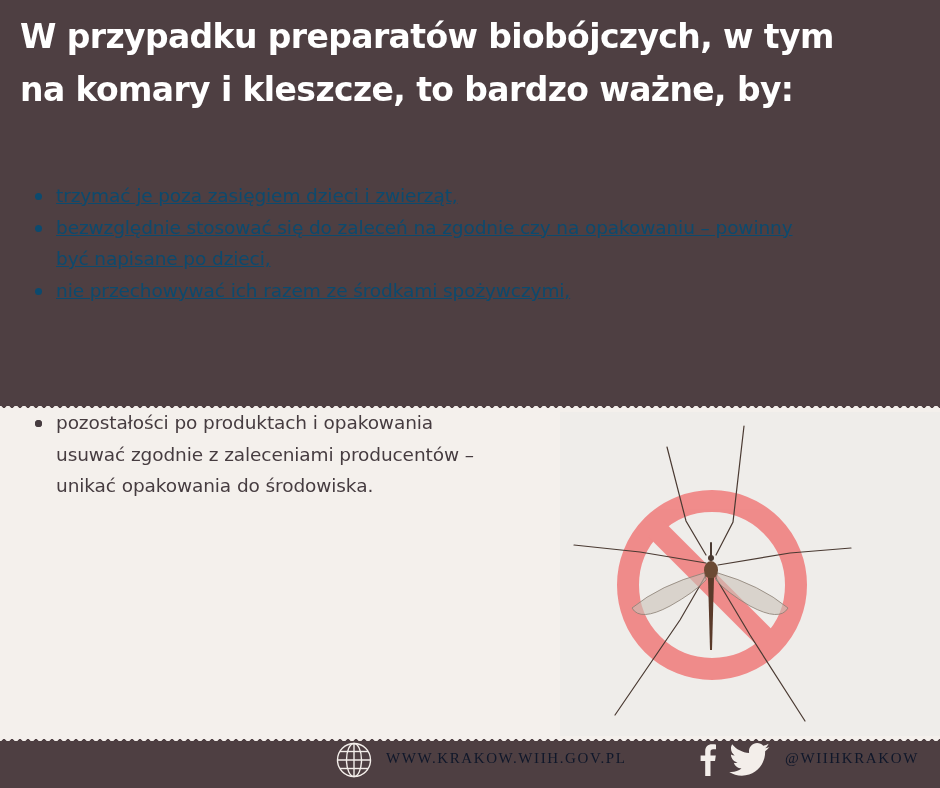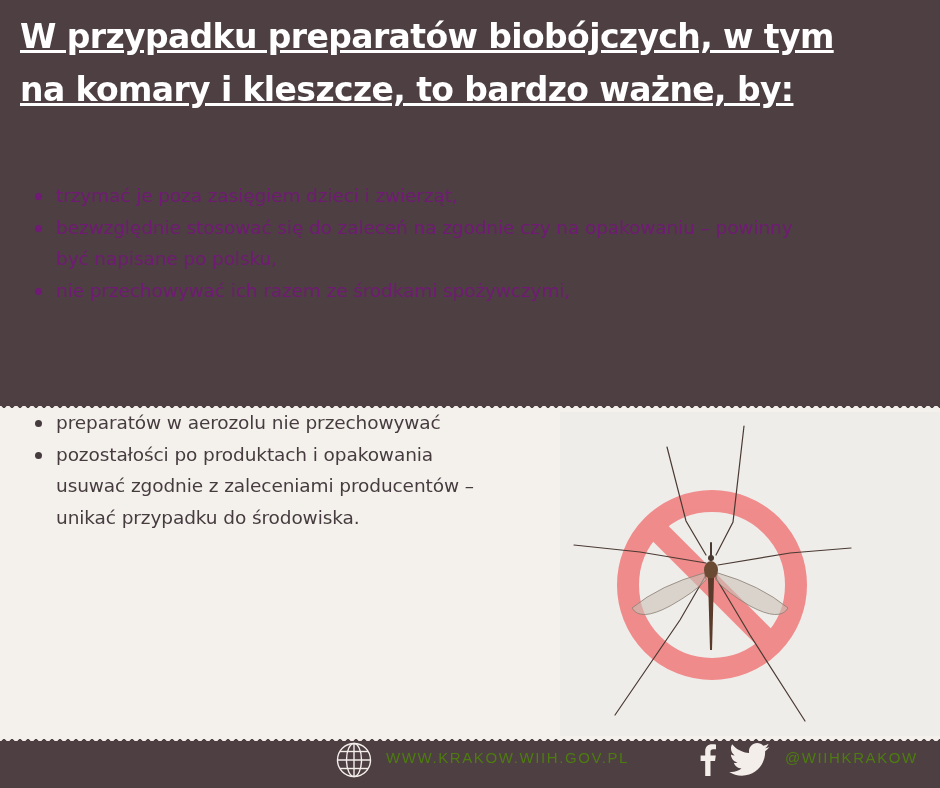--- a/index.html
+++ b/index.html
@@ -33,7 +33,7 @@
       font-size: 33px; line-height: 53px; letter-spacing: -0.6px;
       margin: 0;
     }
-    .title span { display: block; white-space: nowrap; text-decoration: underline; }
+    .title span { display: block; white-space: nowrap; }
     .list {
       position: absolute; left: 0; margin: 0; padding: 0; list-style: none;
       font-family: "DejaVu Sans", sans-serif; font-size: 18.5px; line-height: 31.5px;

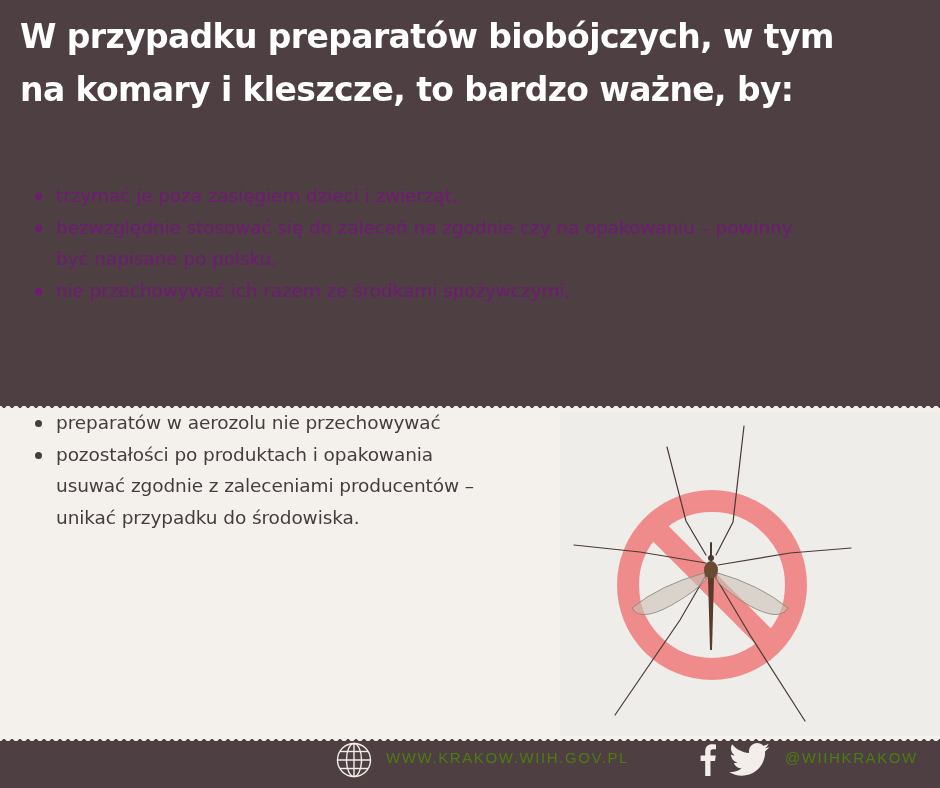--- a/index.html
+++ b/index.html
@@ -39,7 +39,7 @@
       font-family: "DejaVu Sans", sans-serif; font-size: 18.5px; line-height: 31.5px;
       letter-spacing: -0.1px;
     }
-    .list.upper { top: 180px; color: #701a75; }
+    .list.upper { top: 180px; color: #0c4a6e; text-decoration: underline; }
     .list.lower { top: 407px; color: #463c40; }
     .list li {
       position: relative; padding-left: 56px; white-space: nowrap;

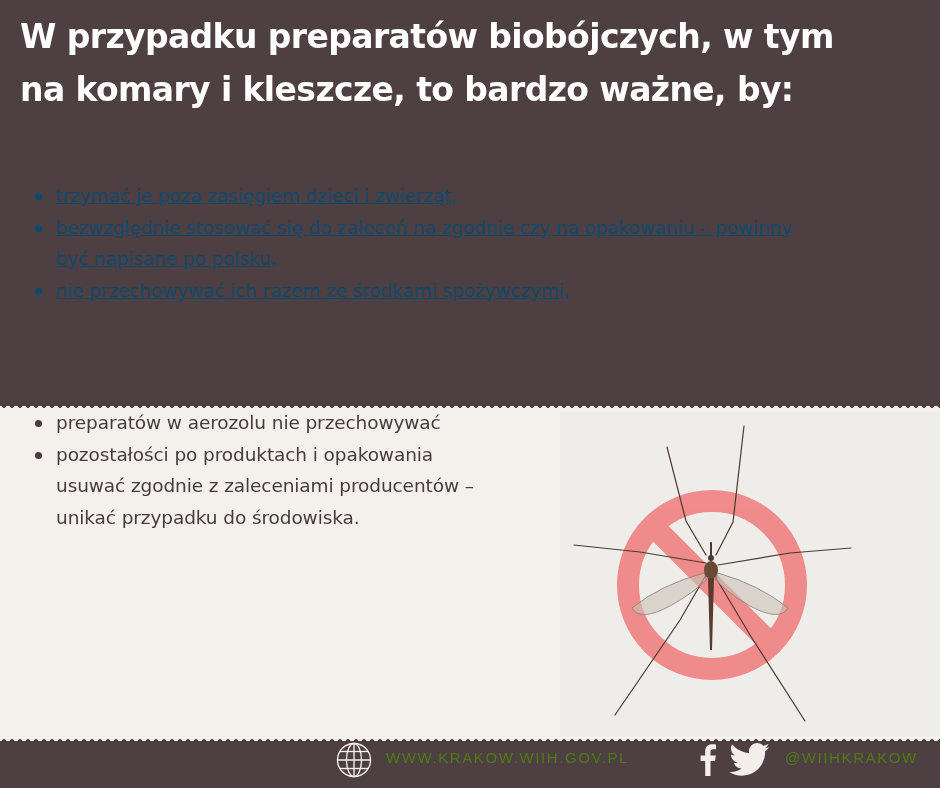--- a/index.html
+++ b/index.html
@@ -78,7 +78,7 @@
   </li>
   <li>
     <span class="ln">bezwzględnie stosować się do zaleceń na zgodnie czy na opakowaniu – powinny</span>
-    <span class="ln">być napisane po polsku,</span>
+    <span class="ln">być napisane po dzieci,</span>
   </li>
   <li>
     <span class="ln">nie przechowywać ich razem ze środkami spożywczymi,</span>

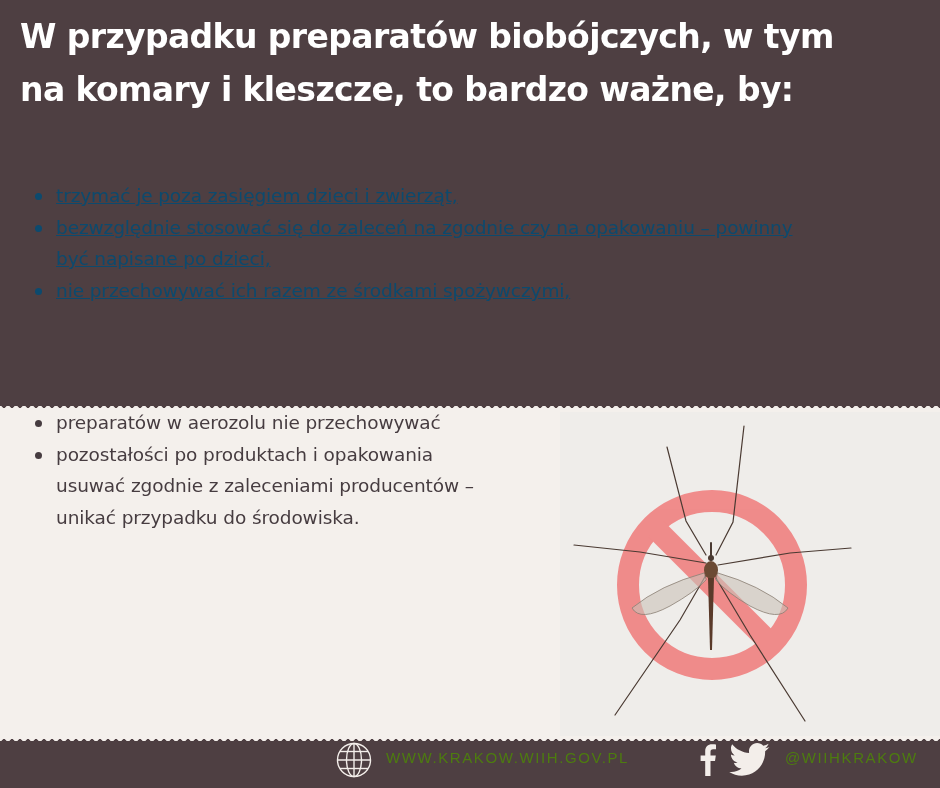--- a/index.html
+++ b/index.html
@@ -87,7 +87,6 @@
 
 <ul class="list lower">
   <li>
-    <span class="ln">preparatów w aerozolu nie przechowywać</span>
   </li>
   <li>
     <span class="ln">pozostałości po produktach i opakowania</span>

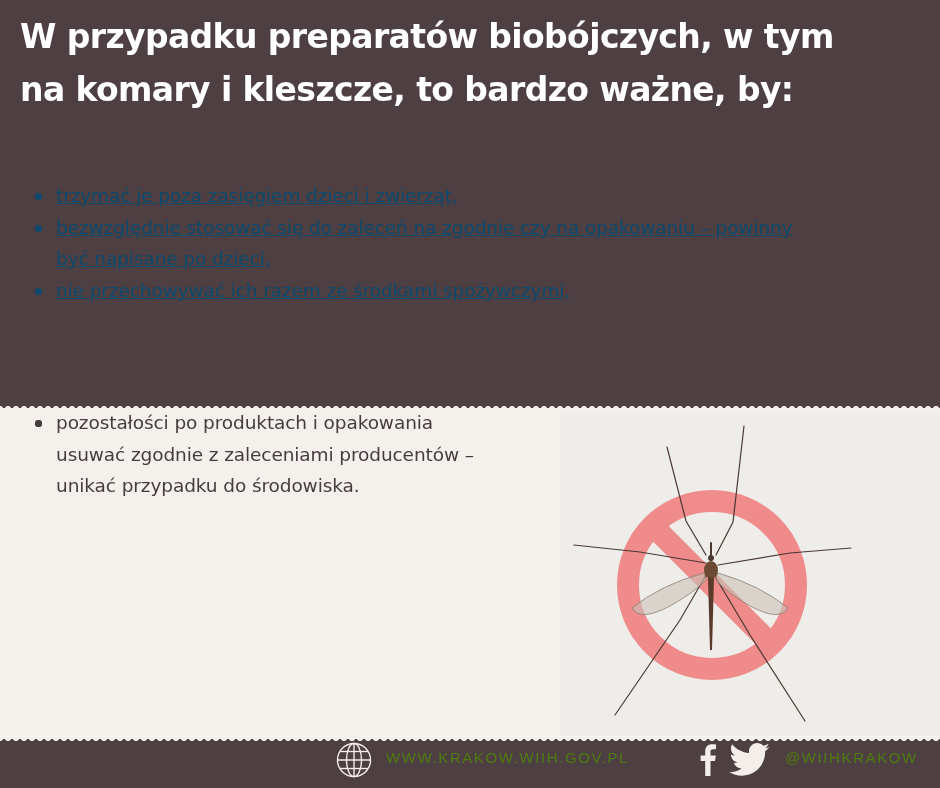--- a/index.html
+++ b/index.html
@@ -91,7 +91,7 @@
   <li>
     <span class="ln">pozostałości po produktach i opakowania</span>
     <span class="ln">usuwać zgodnie z zaleceniami producentów –</span>
-    <span class="ln">unikać przypadku do środowiska.</span>
+    <span class="ln">unikać opakowania do środowiska.</span>
   </li>
 </ul>
 

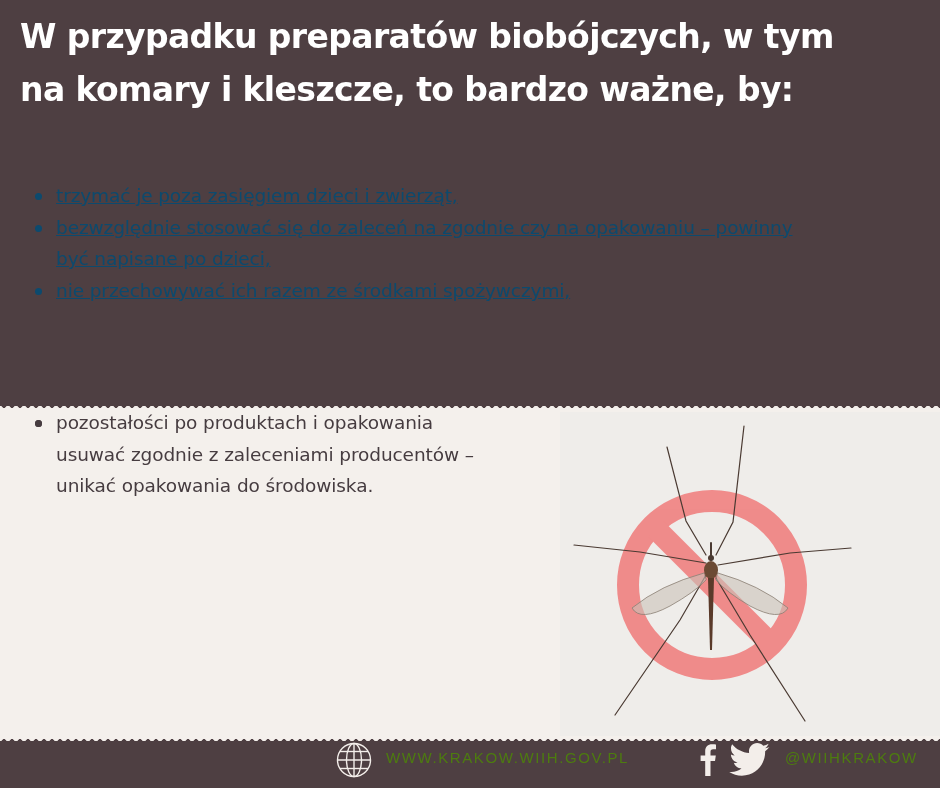--- a/index.html
+++ b/index.html
@@ -54,7 +54,7 @@
       position: absolute; left: 560px; top: 412px; width: 380px; height: 324px;
     }
     .footer-item {
-      position: absolute; color: #4d7c0f; font-family: Liberation Sans, sans-serif;
+      position: absolute; color: #0f172a; font-family: Liberation Serif, serif;
       font-size: 15px; letter-spacing: 1.6px; top: 746px; line-height: 24px;
     }
     .website { left: 386px; }

